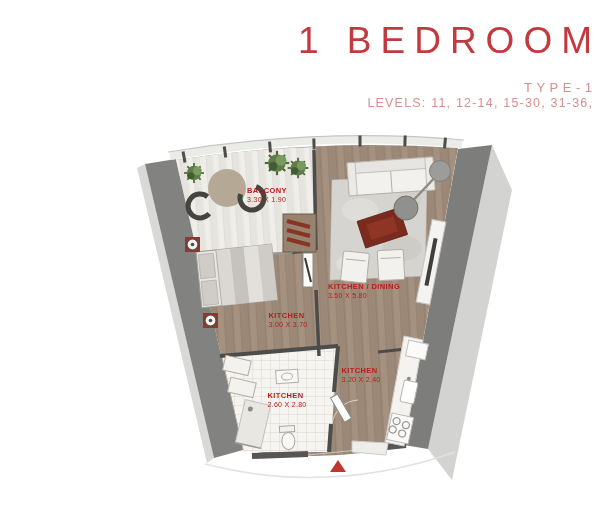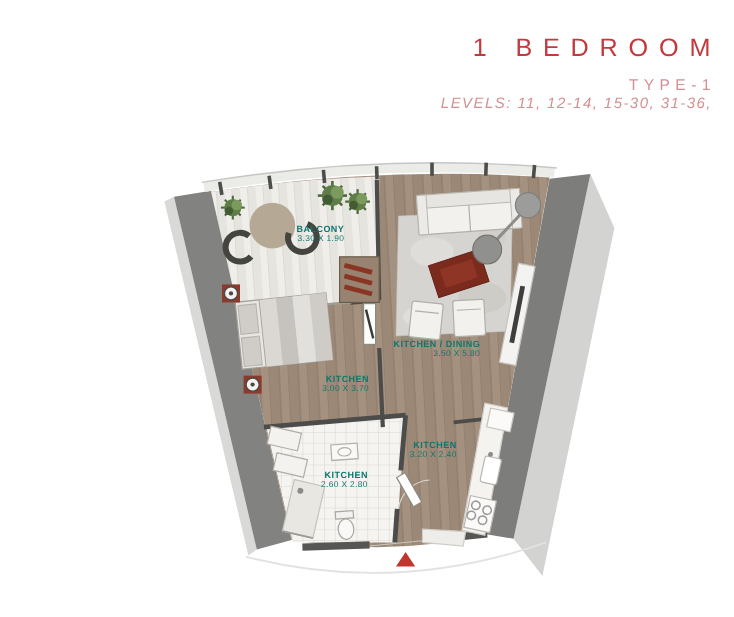--- a/index.html
+++ b/index.html
@@ -8,7 +8,7 @@
   .plan-svg{position:absolute;left:0;top:0;}
   
   .header{position:absolute;top:26px;right:20px;text-align:right;}
-  .title{font-size:21px;font-weight:300;color:#c23a3e;letter-spacing:9px;margin:0 -9px 0 0;line-height:30px;}
+  .title{font-size:37px;font-weight:300;color:#c23a3e;letter-spacing:9px;margin:0 -9px 0 0;line-height:30px;}
   .type{margin-top:7px;font-size:13px;color:#d68f91;letter-spacing:4.5px;margin-right:-4.5px;}
   .levels{font-size:12.5px;color:#d68f91;letter-spacing:1.2px;line-height:16px;margin-right:-1.2px;font-style:italic;}
   

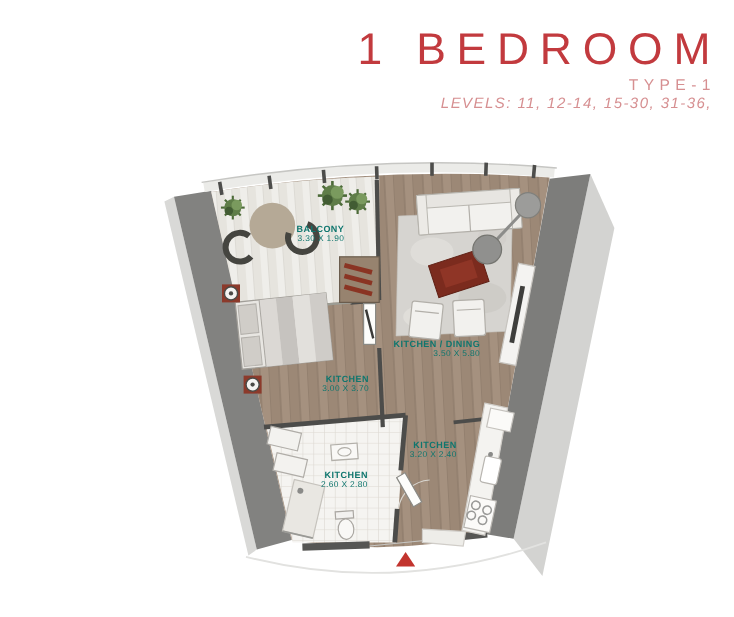--- a/index.html
+++ b/index.html
@@ -9,7 +9,7 @@
   
   .header{position:absolute;top:26px;right:20px;text-align:right;}
   .title{font-size:37px;font-weight:300;color:#c23a3e;letter-spacing:9px;margin:0 -9px 0 0;line-height:30px;}
-  .type{margin-top:7px;font-size:13px;color:#d68f91;letter-spacing:4.5px;margin-right:-4.5px;}
+  .type{margin-top:24px;font-size:13px;color:#d68f91;letter-spacing:4.5px;margin-right:-4.5px;}
   .levels{font-size:12.5px;color:#d68f91;letter-spacing:1.2px;line-height:16px;margin-right:-1.2px;font-style:italic;}
   
   .room-label{position:absolute;transform:translateX(-50%);text-align:right;color:#0f766e;white-space:nowrap;}

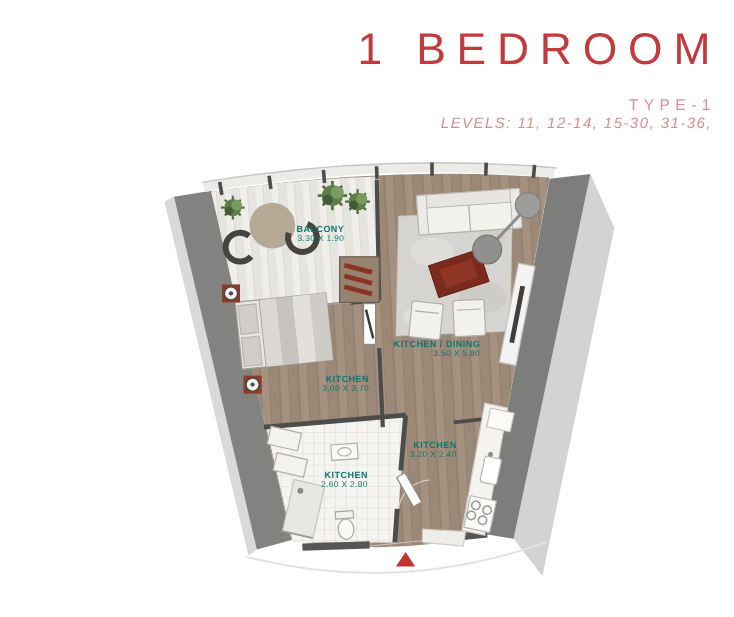--- a/index.html
+++ b/index.html
@@ -10,7 +10,7 @@
   .header{position:absolute;top:26px;right:20px;text-align:right;}
   .title{font-size:37px;font-weight:300;color:#c23a3e;letter-spacing:9px;margin:0 -9px 0 0;line-height:30px;}
   .type{margin-top:24px;font-size:13px;color:#d68f91;letter-spacing:4.5px;margin-right:-4.5px;}
-  .levels{font-size:12.5px;color:#d68f91;letter-spacing:1.2px;line-height:16px;margin-right:-1.2px;font-style:italic;}
+  .levels{font-size:12.5px;color:#d68f91;letter-spacing:1.2px;line-height:16px;margin-right:-1.2px;}
   
   .room-label{position:absolute;transform:translateX(-50%);text-align:right;color:#0f766e;white-space:nowrap;}
   .room-name{font-size:7.5px;font-weight:700;letter-spacing:.4px;line-height:9px;}

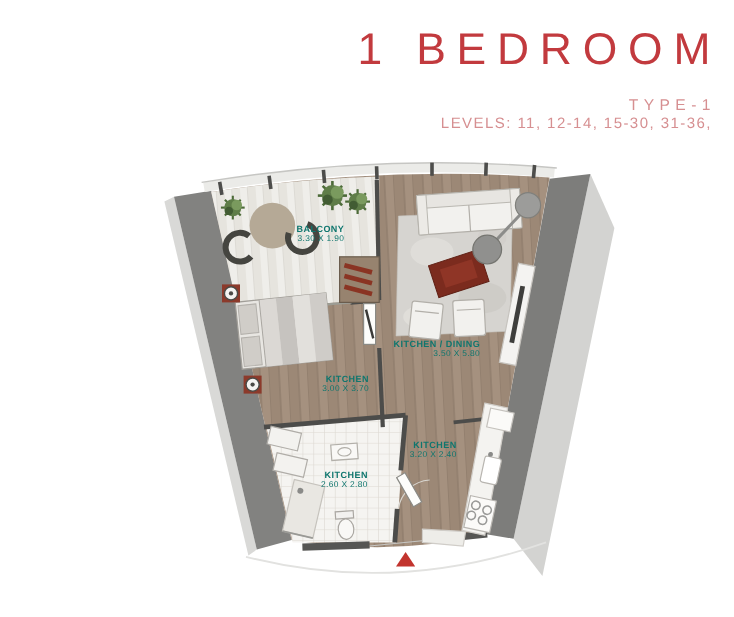--- a/index.html
+++ b/index.html
@@ -12,7 +12,7 @@
   .type{margin-top:24px;font-size:13px;color:#d68f91;letter-spacing:4.5px;margin-right:-4.5px;}
   .levels{font-size:12.5px;color:#d68f91;letter-spacing:1.2px;line-height:16px;margin-right:-1.2px;}
   
-  .room-label{position:absolute;transform:translateX(-50%);text-align:right;color:#0f766e;white-space:nowrap;}
+  .room-label{position:absolute;transform:translateX(-50%);text-align:left;color:#b91c1c;white-space:nowrap;}
   .room-name{font-size:7.5px;font-weight:700;letter-spacing:.4px;line-height:9px;}
   .room-dims{font-size:7px;font-weight:400;letter-spacing:.3px;line-height:9px;}
 </style>

